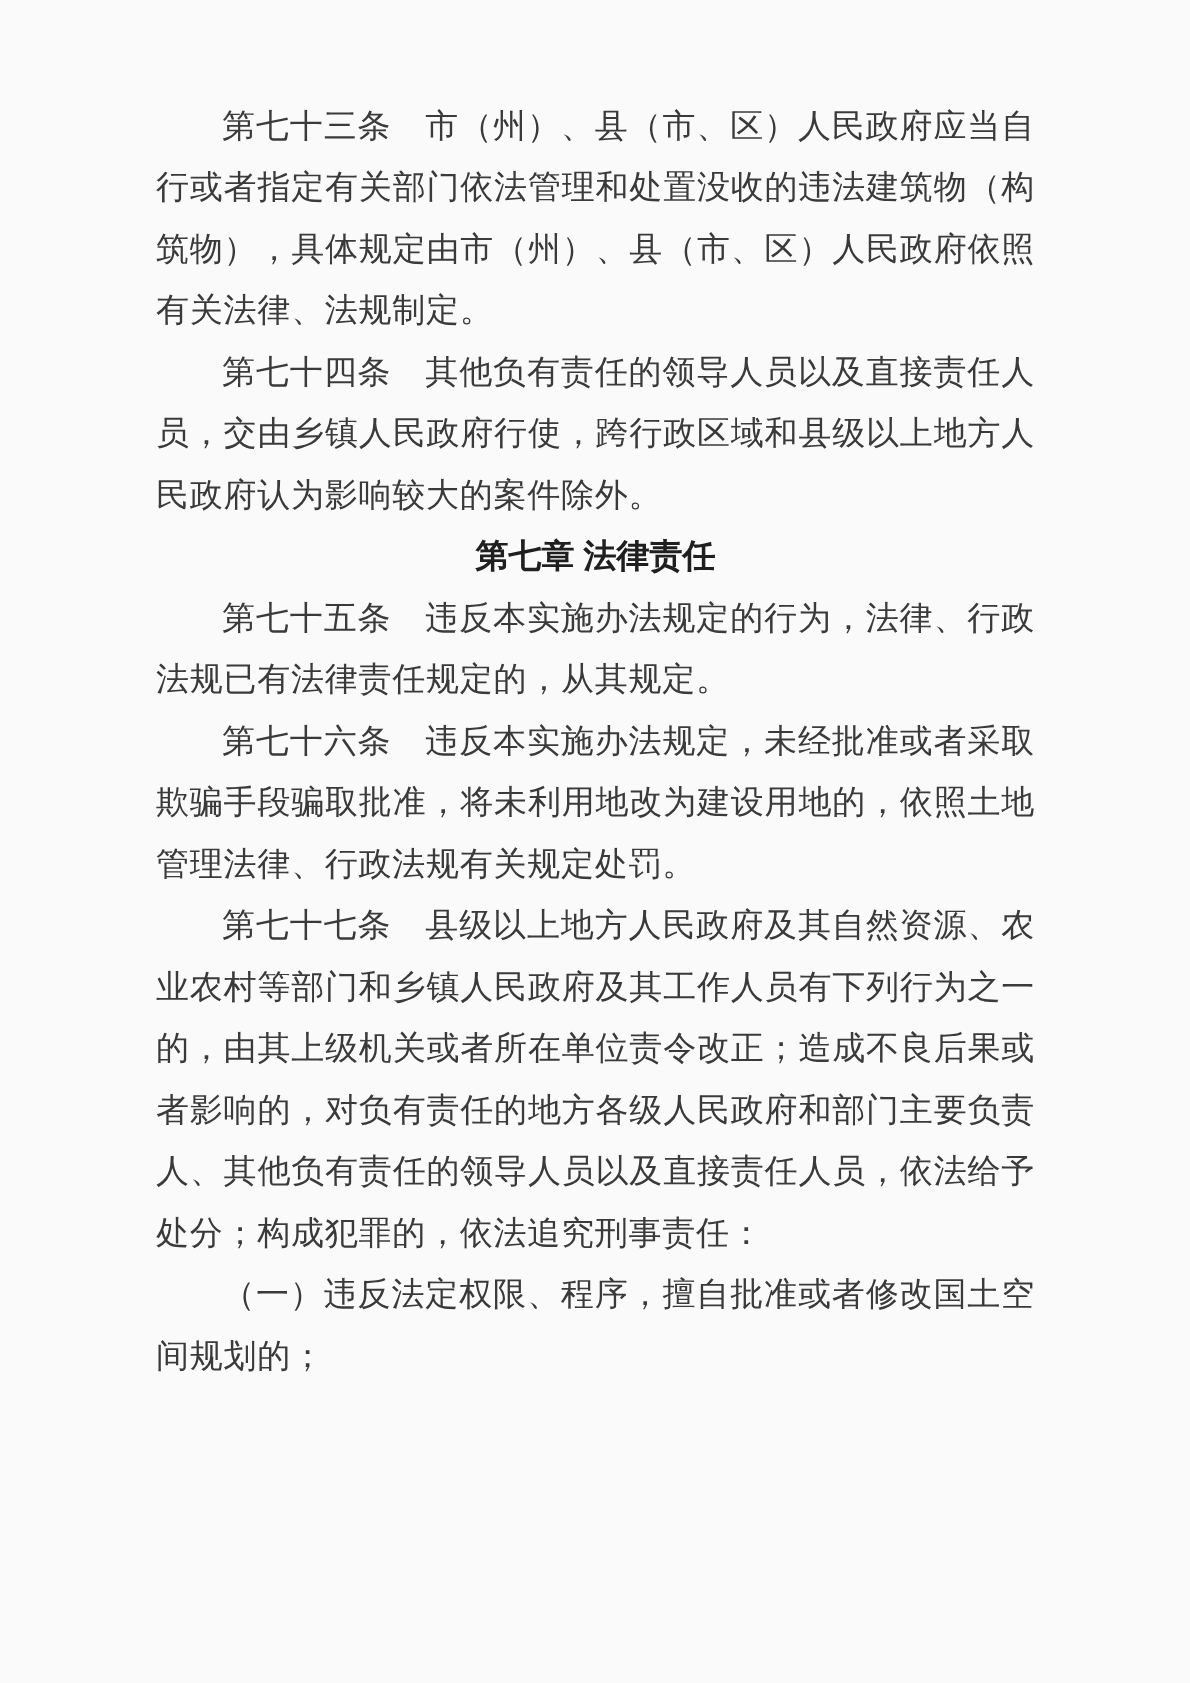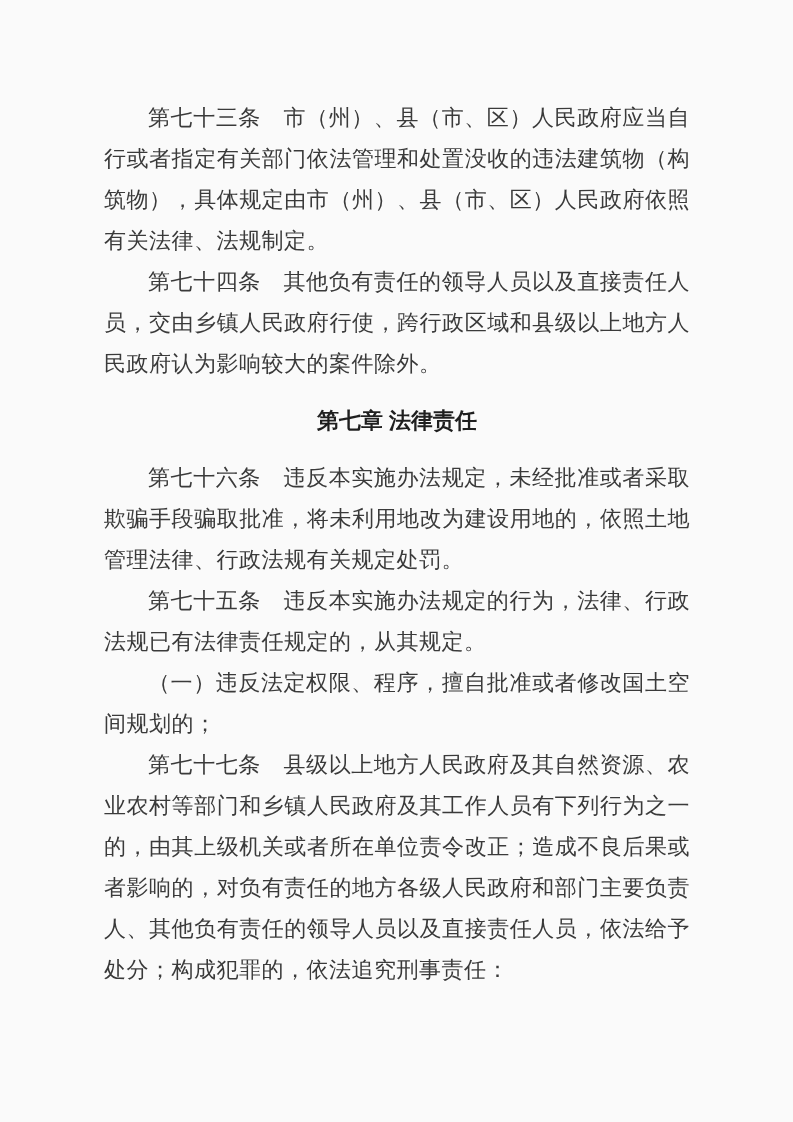--- a/index.html
+++ b/index.html
@@ -17,7 +17,7 @@
     width: 793px;
     height: 1122px;
     background: #fafafa;
-    padding: 97px 103px 0 104px;
+    padding: 63px 103px 0 104px;
   }
   .content {
     width: 586px;

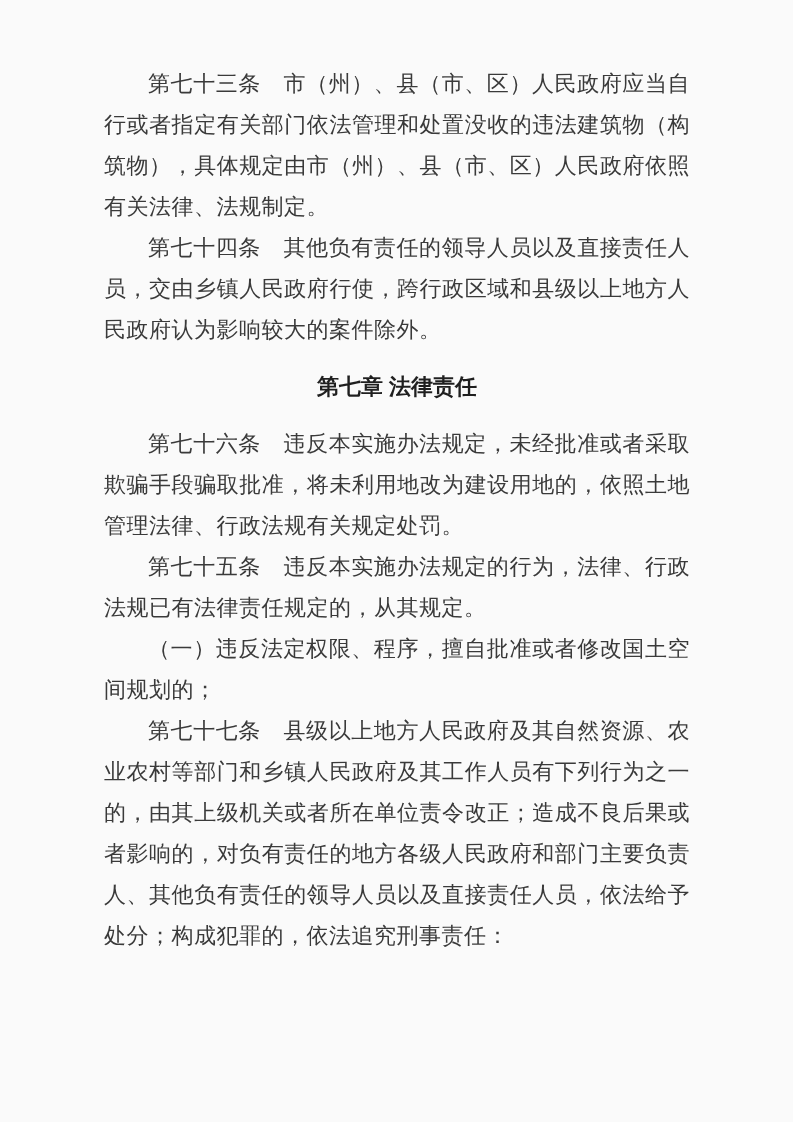--- a/index.html
+++ b/index.html
@@ -34,7 +34,7 @@
     letter-spacing: 0.5px;
   }
   h2.heading {
-    margin: 16px;
+    margin: 0;
     font-family: "Liberation Sans", sans-serif;
     font-size: 22px;
     line-height: 41px;

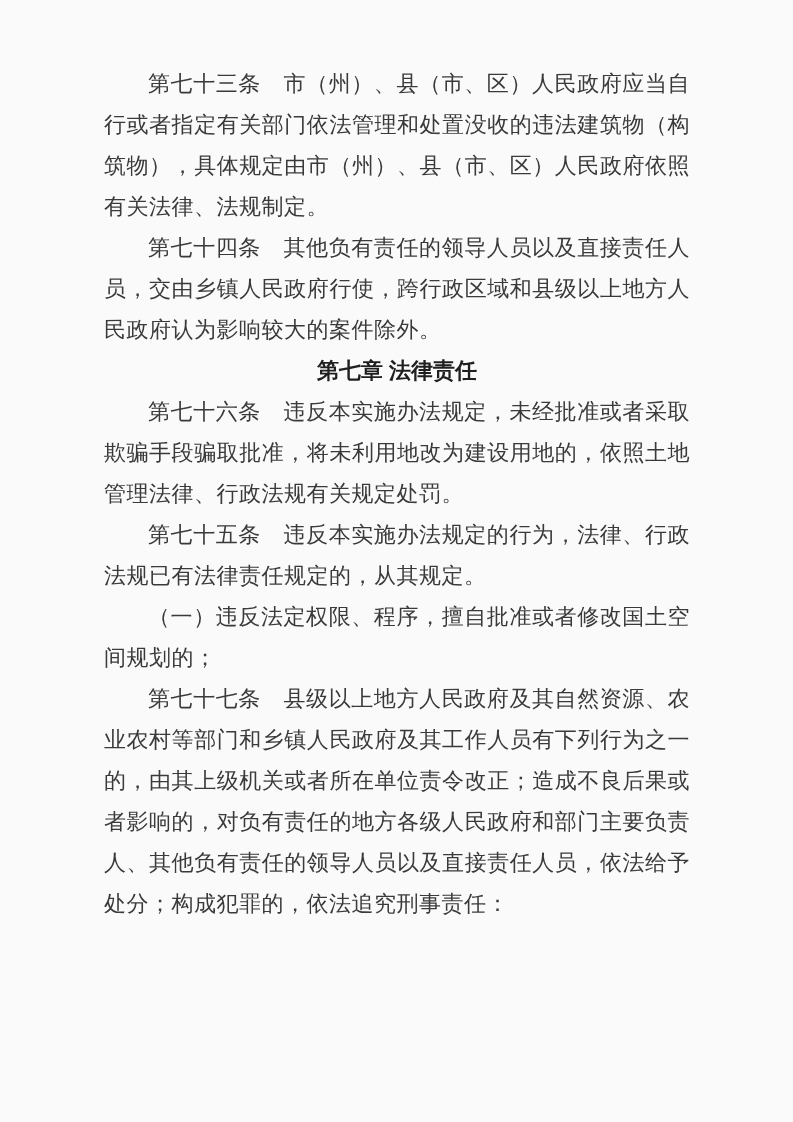--- a/index.html
+++ b/index.html
@@ -52,8 +52,8 @@
       <p class="paragraph">第七十三条　市（州）、县（市、区）人民政府应当自行或者指定有关部门依法管理和处置没收的违法建筑物（构筑物），具体规定由市（州）、县（市、区）人民政府依照有关法律、法规制定。</p>
       <p class="paragraph">第七十四条　其他负有责任的领导人员以及直接责任人员，交由乡镇人民政府行使，跨行政区域和县级以上地方人民政府认为影响较大的案件除外。</p>
       <h2 class="heading">第七章 法律责任</h2>
+      <p class="paragraph">第七十五条　违反本实施办法规定的行为，法律、行政法规已有法律责任规定的，从其规定。</p>
       <p class="paragraph">第七十六条　违反本实施办法规定，未经批准或者采取欺骗手段骗取批准，将未利用地改为建设用地的，依照土地管理法律、行政法规有关规定处罚。</p>
-      <p class="paragraph">第七十五条　违反本实施办法规定的行为，法律、行政法规已有法律责任规定的，从其规定。</p>
       <p class="paragraph">（一）违反法定权限、程序，擅自批准或者修改国土空间规划的；</p>
       <p class="paragraph">第七十七条　县级以上地方人民政府及其自然资源、农业农村等部门和乡镇人民政府及其工作人员有下列行为之一的，由其上级机关或者所在单位责令改正；造成不良后果或者影响的，对负有责任的地方各级人民政府和部门主要负责人、其他负有责任的领导人员以及直接责任人员，依法给予处分；构成犯罪的，依法追究刑事责任：</p>
     </div>

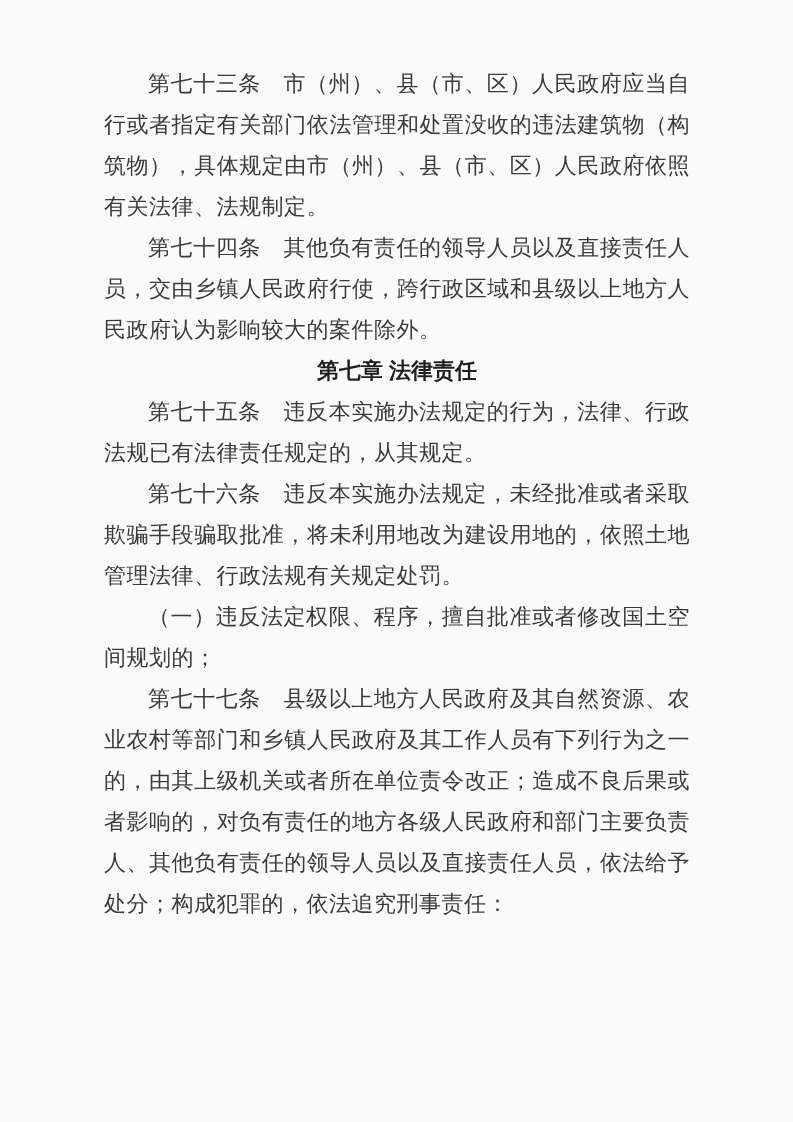--- a/index.html
+++ b/index.html
@@ -54,8 +54,8 @@
       <h2 class="heading">第七章 法律责任</h2>
       <p class="paragraph">第七十五条　违反本实施办法规定的行为，法律、行政法规已有法律责任规定的，从其规定。</p>
       <p class="paragraph">第七十六条　违反本实施办法规定，未经批准或者采取欺骗手段骗取批准，将未利用地改为建设用地的，依照土地管理法律、行政法规有关规定处罚。</p>
+      <p class="paragraph">第七十七条　县级以上地方人民政府及其自然资源、农业农村等部门和乡镇人民政府及其工作人员有下列行为之一的，由其上级机关或者所在单位责令改正；造成不良后果或者影响的，对负有责任的地方各级人民政府和部门主要负责人、其他负有责任的领导人员以及直接责任人员，依法给予处分；构成犯罪的，依法追究刑事责任：</p>
       <p class="paragraph">（一）违反法定权限、程序，擅自批准或者修改国土空间规划的；</p>
-      <p class="paragraph">第七十七条　县级以上地方人民政府及其自然资源、农业农村等部门和乡镇人民政府及其工作人员有下列行为之一的，由其上级机关或者所在单位责令改正；造成不良后果或者影响的，对负有责任的地方各级人民政府和部门主要负责人、其他负有责任的领导人员以及直接责任人员，依法给予处分；构成犯罪的，依法追究刑事责任：</p>
     </div>
 </div>
 

